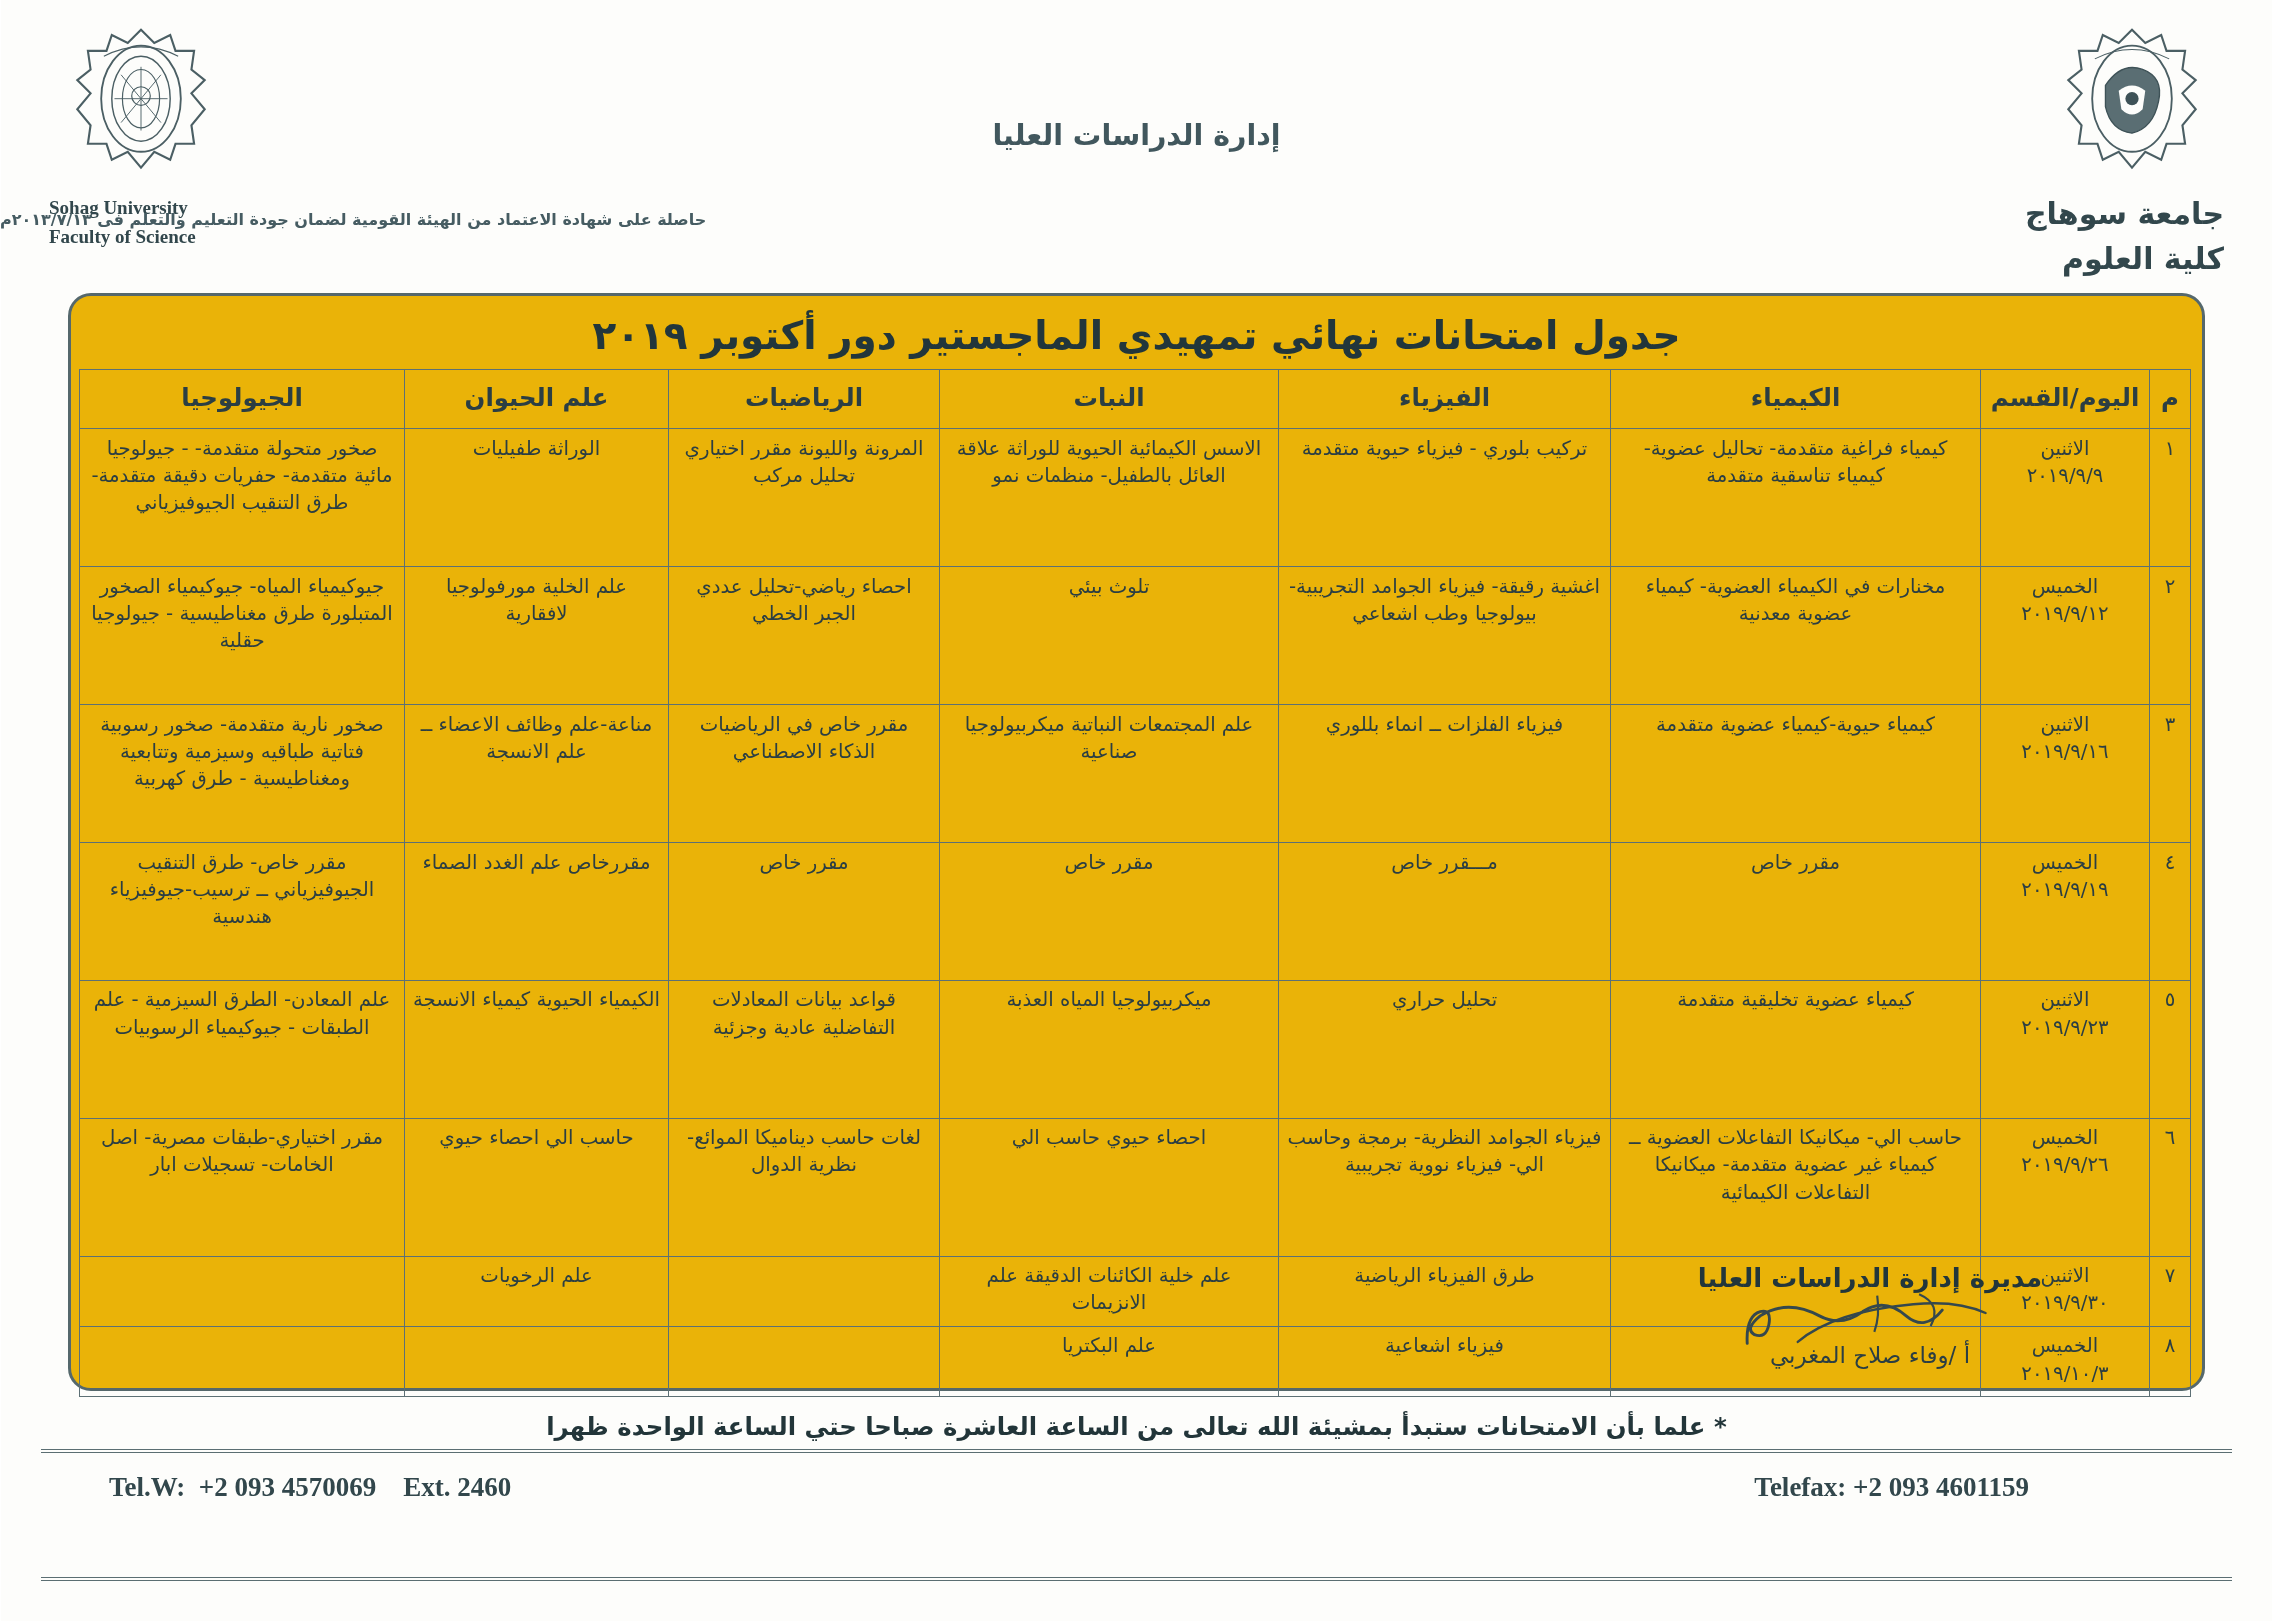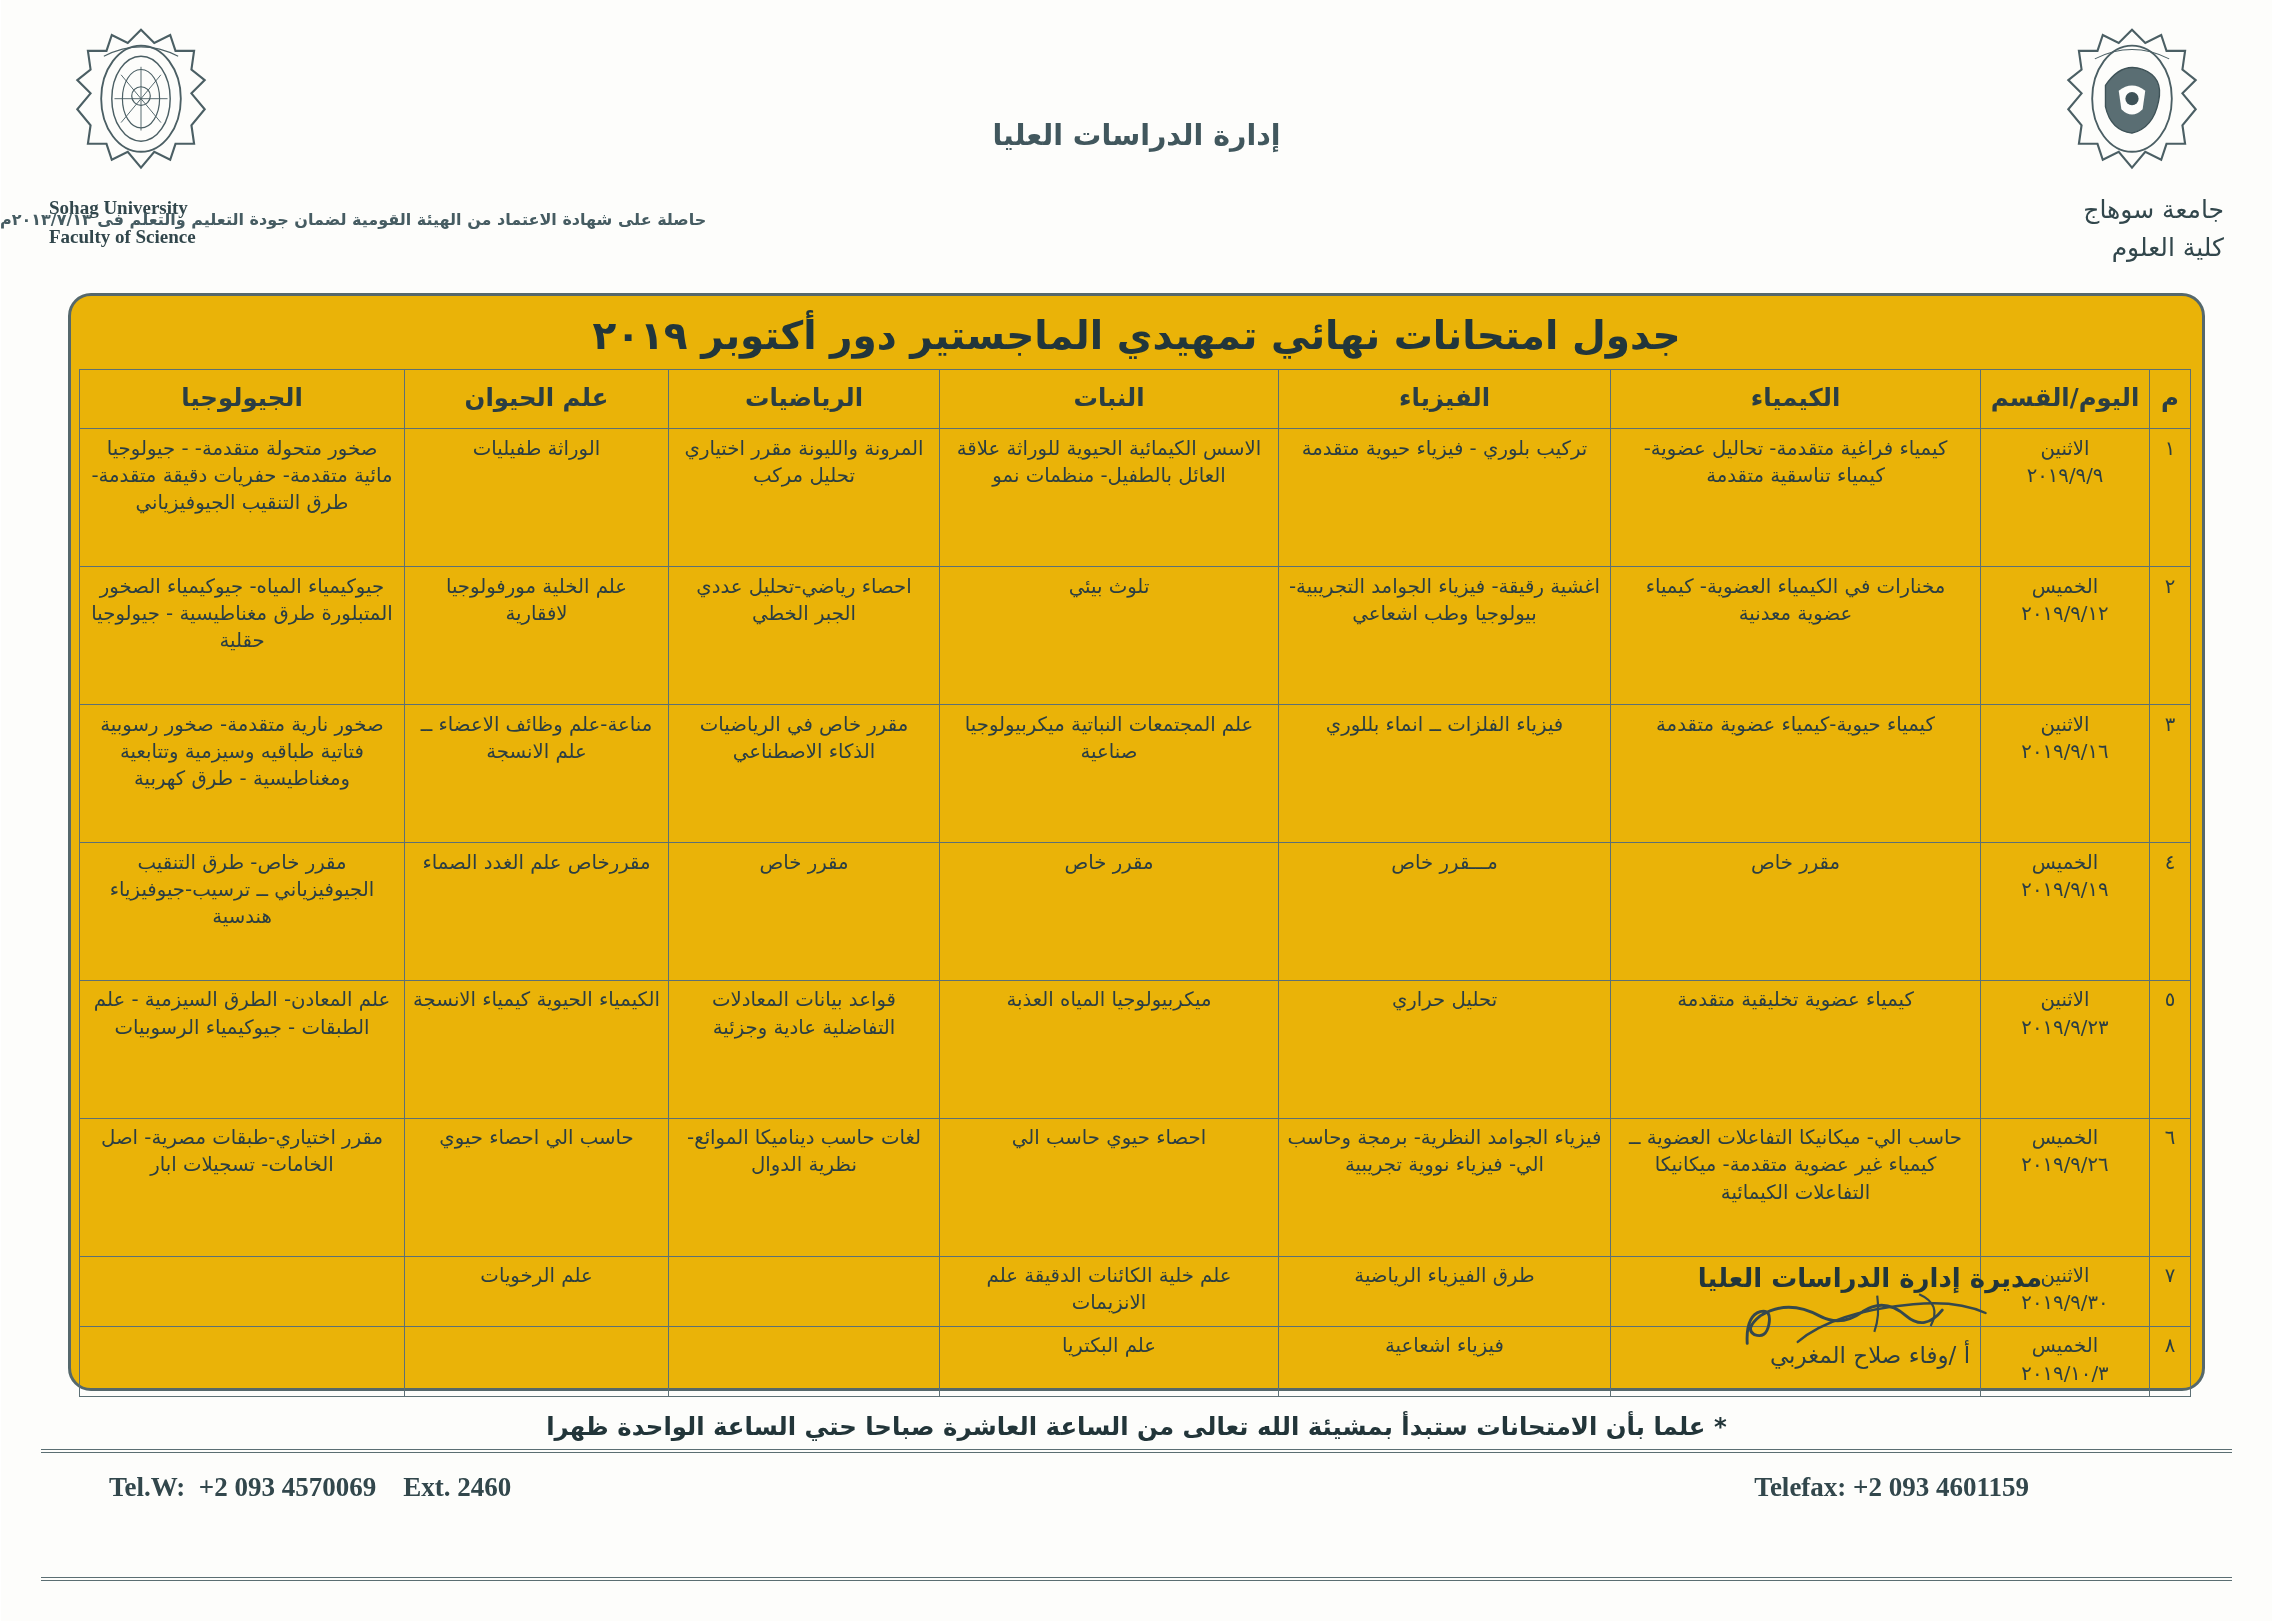--- a/index.html
+++ b/index.html
@@ -58,10 +58,10 @@
     top: 191px;
     width: 292px;
     text-align: right;
-    font-size: 25px;
+    font-size: 30px;
     line-height: 1.5;
     color: #32474c;
-    font-weight: 400;
+    font-weight: 700;
   }
   .dept-title {
     position: absolute;

